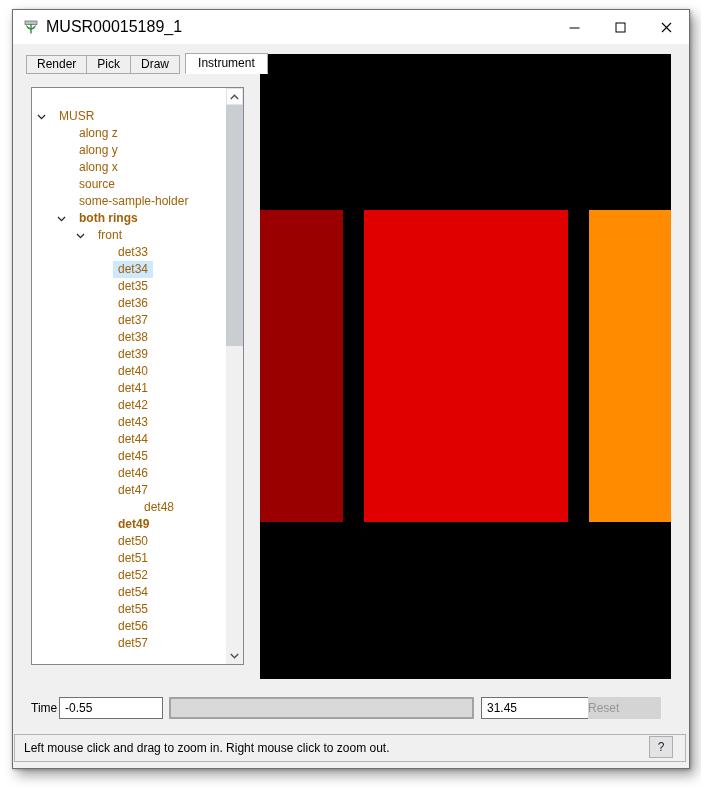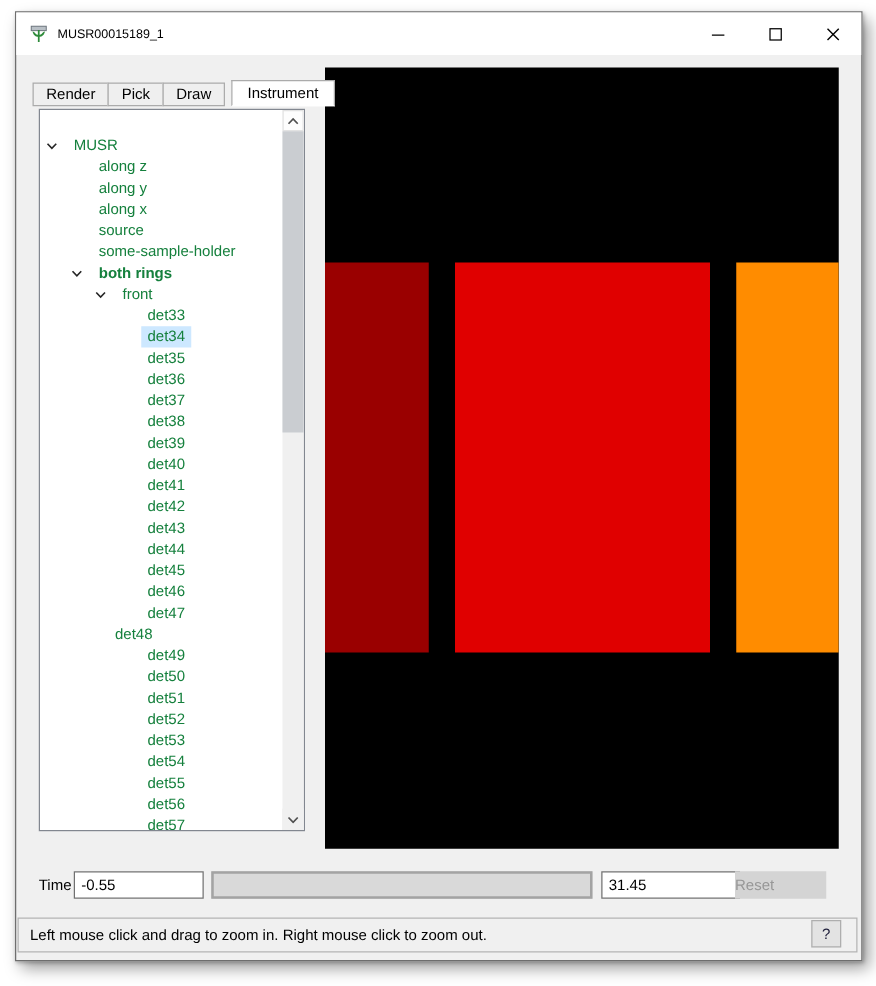--- a/index.html
+++ b/index.html
@@ -19,7 +19,7 @@
     background:#ffffff; display:flex; align-items:center;
   }
   #title-icon { width:16px; height:16px; margin-left:10px; }
-  #title-text { font-size:10px; color:#000; margin-left:7px; }
+  #title-text { font-size:16px; color:#000; margin-left:7px; }
   #title-buttons { margin-left:auto; display:flex; height:100%; }
   .win-btn { width:46px; height:100%; display:flex; align-items:center; justify-content:center; }
   

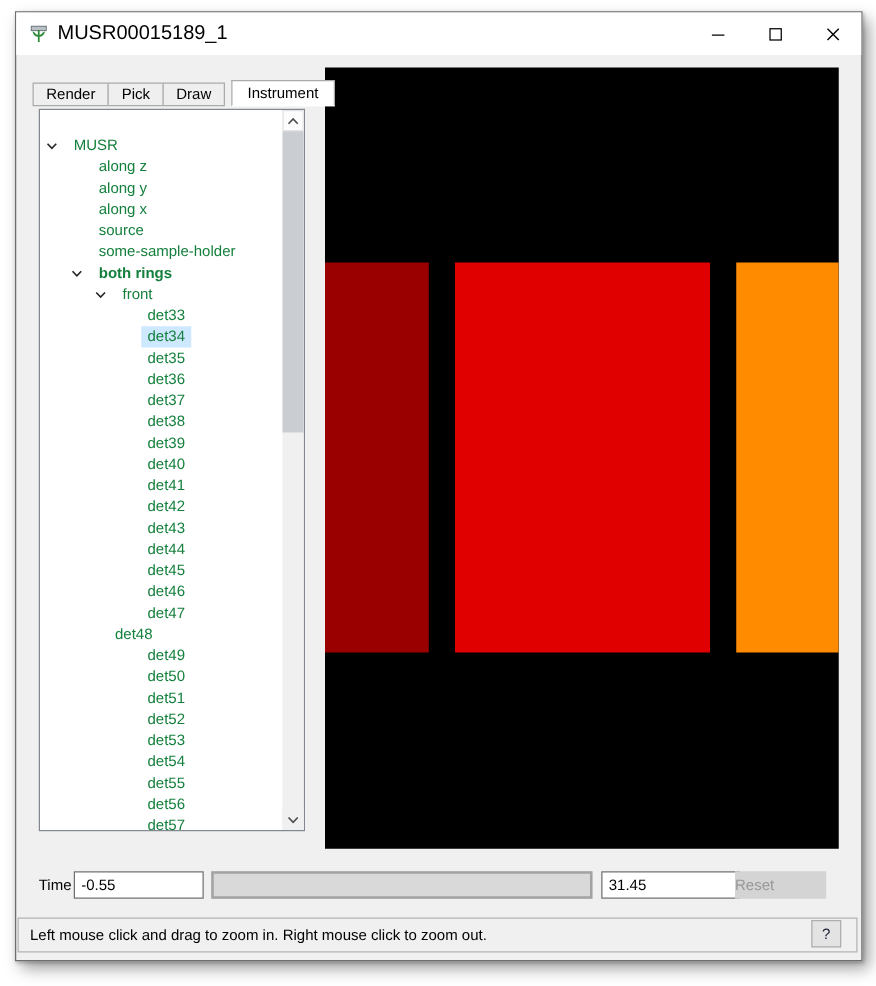--- a/index.html
+++ b/index.html
@@ -23,7 +23,7 @@
   #title-buttons { margin-left:auto; display:flex; height:100%; }
   .win-btn { width:46px; height:100%; display:flex; align-items:center; justify-content:center; }
   
-  #tabbar { position:absolute; left:13px; top:54px; height:21px; display:flex; align-items:flex-end; }
+  #tabbar { position:absolute; left:13px; top:43px; height:21px; display:flex; align-items:flex-end; }
   .tab {
     font-size:12px; color:#000; background:#efefef; border:1px solid #ababab;
     padding:2px 10px 3px 10px; margin-right:-1px; line-height:13px; height:19px;

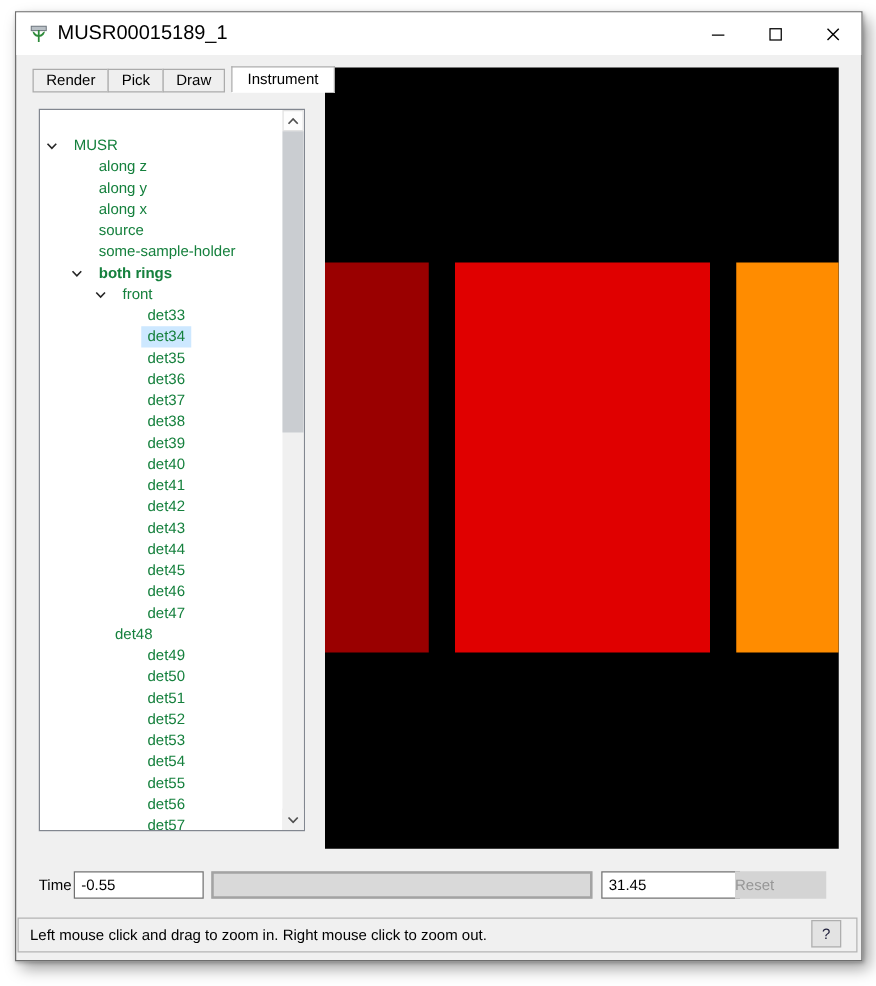--- a/index.html
+++ b/index.html
@@ -38,7 +38,7 @@
     background:#ffffff; border:1px solid #828790; overflow:hidden;
   }
   #tree { position:absolute; left:0; top:20px; right:17px; }
-  .tree-row { height:17px; line-height:17px; font-size:12px; color:#15803d; white-space:nowrap; display:flex; align-items:center; }
+  .tree-row { height:17px; line-height:17px; font-size:12px; color:#a16207; white-space:nowrap; display:flex; align-items:center; }
   .chev { width:17px; display:inline-flex; justify-content:flex-start; align-items:center; flex:0 0 17px; }
   .lbl { padding:0 5px; }
   .tree-row.selected .lbl { background:#cde8ff; }

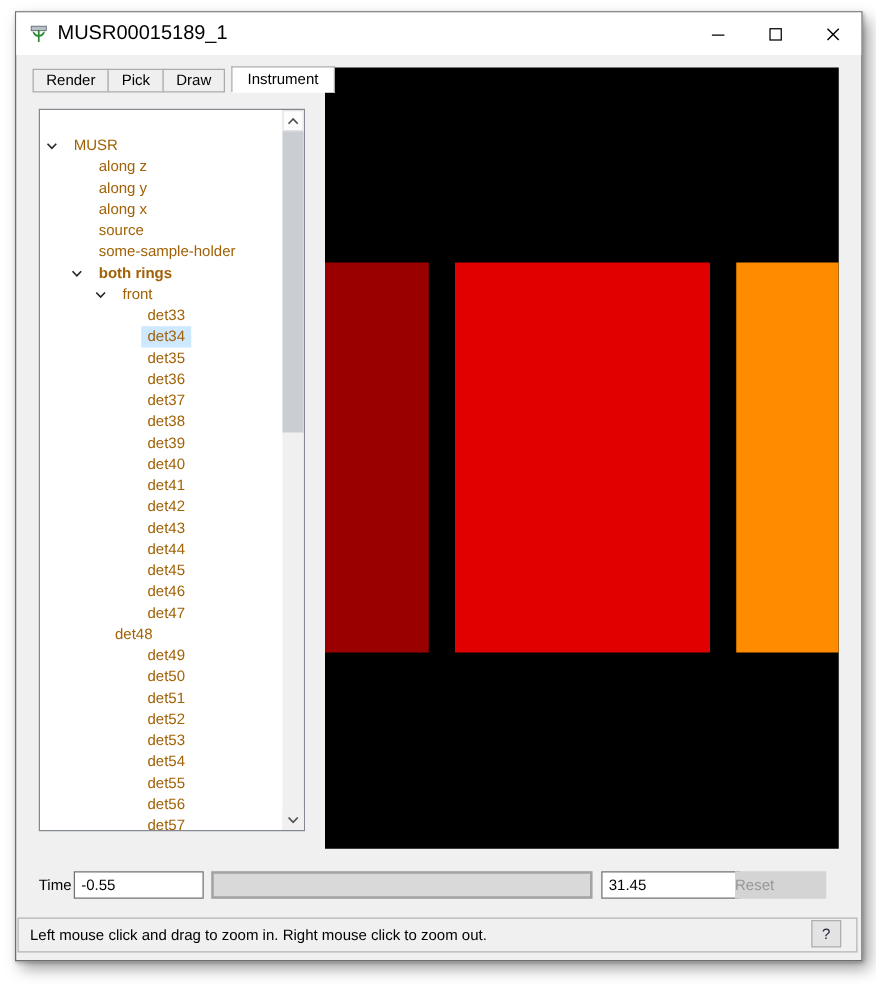--- a/index.html
+++ b/index.html
@@ -209,7 +209,7 @@
           <div class="tree-row" style="padding-left: 81px;">
             <span class="lbl">det47</span>
           </div>
-          <div class="tree-row" style="padding-left: 55px;">
+          <div class="tree-row" style="padding-left: 107px;">
             <span class="lbl">det48</span>
           </div>
           <div class="tree-row" style="padding-left: 81px;">

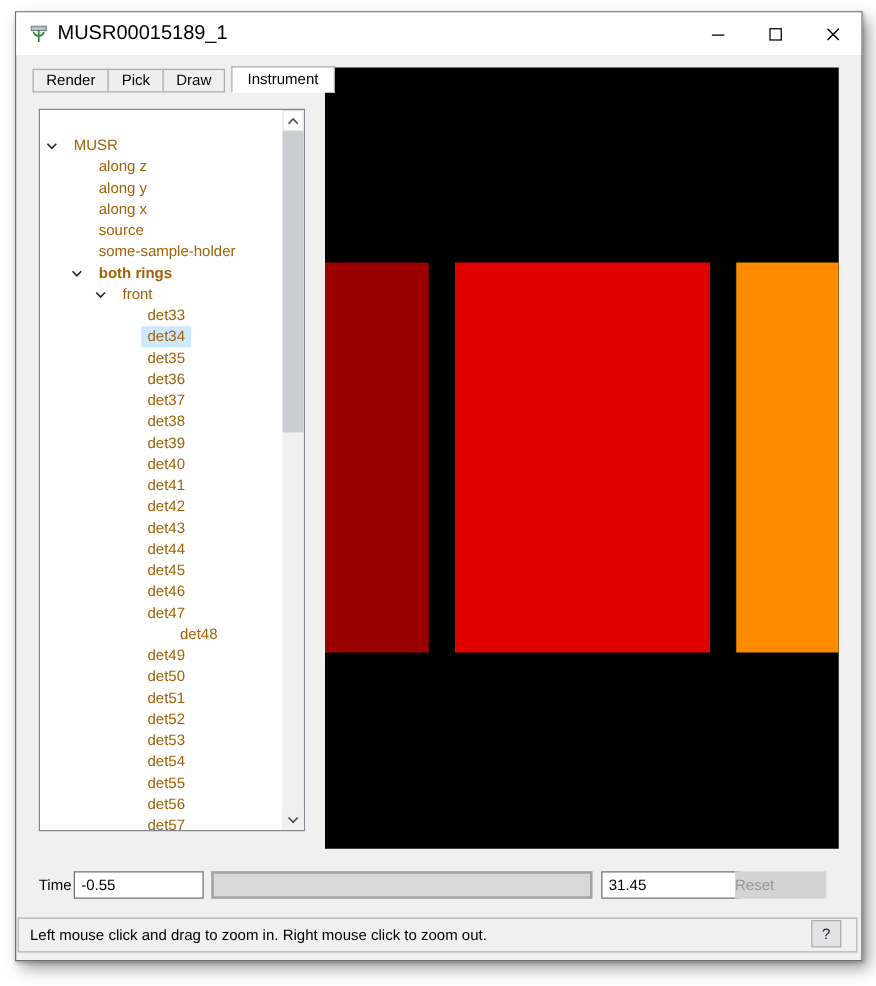--- a/index.html
+++ b/index.html
@@ -212,7 +212,7 @@
           <div class="tree-row" style="padding-left: 107px;">
             <span class="lbl">det48</span>
           </div>
-          <div class="tree-row" style="padding-left: 81px;">
+          <div class="tree-row" style="padding-left: 81px; font-weight: bold;">
             <span class="lbl">det49</span>
           </div>
           <div class="tree-row" style="padding-left: 81px;">

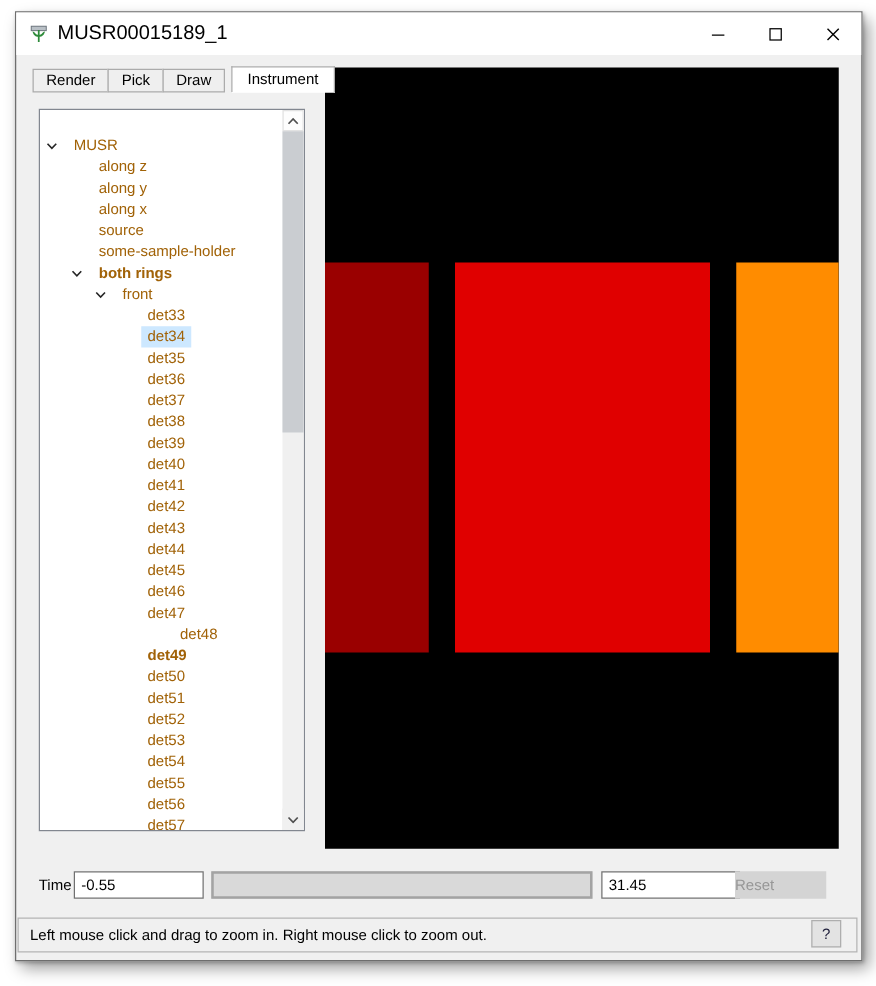--- a/index.html
+++ b/index.html
@@ -225,9 +225,6 @@
             <span class="lbl">det52</span>
           </div>
           <div class="tree-row" style="padding-left: 81px;">
-            <span class="lbl">det53</span>
-          </div>
-          <div class="tree-row" style="padding-left: 81px;">
             <span class="lbl">det54</span>
           </div>
           <div class="tree-row" style="padding-left: 81px;">

